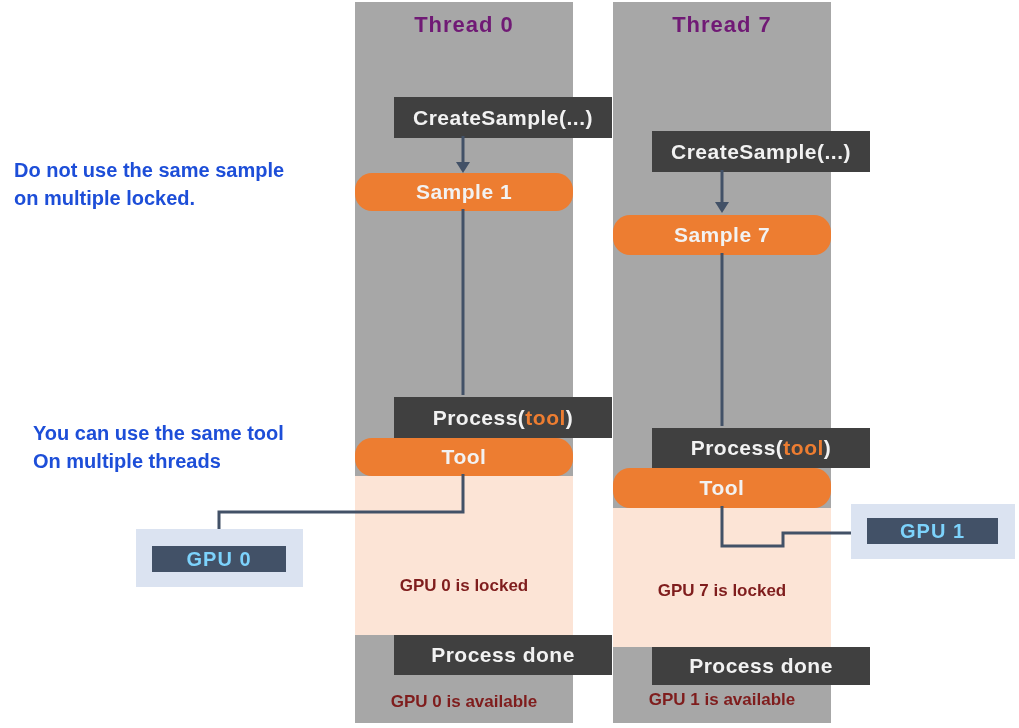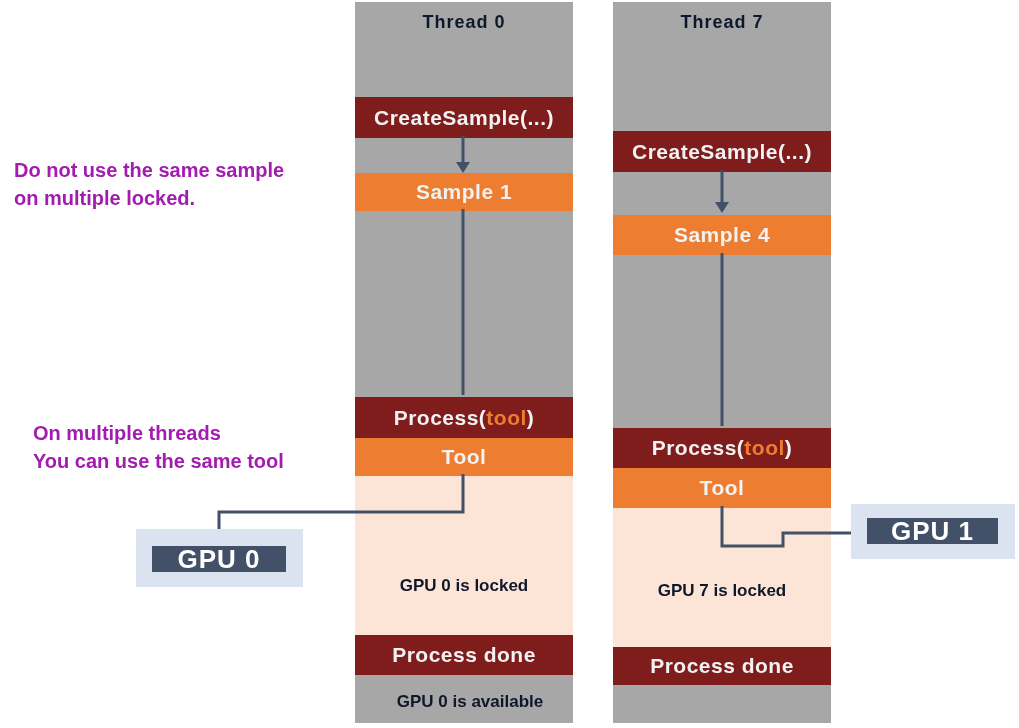--- a/index.html
+++ b/index.html
@@ -17,7 +17,7 @@
   }
   .col-title{
     position:absolute;top:10px;left:0;width:100%;
-    text-align:center;color:#0f172a;font-size:18px;letter-spacing:1px;
+    text-align:center;color:#701a75;font-size:22px;letter-spacing:1px;
   }
   .bar{
     position:absolute;left:0;width:100%;

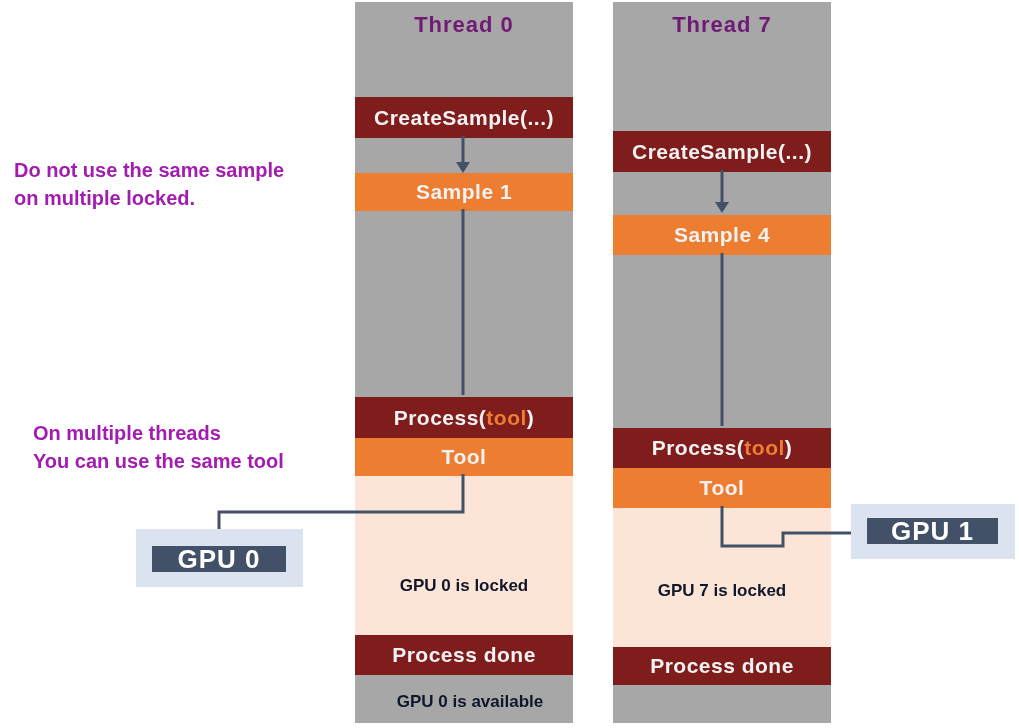--- a/index.html
+++ b/index.html
@@ -25,7 +25,7 @@
     color:#f2f2f2;font-size:21px;letter-spacing:0.5px;
     box-sizing:border-box;
   }
-  .navy{background:#7f1d1d;}
+  .navy{background:#404040;margin-left:39px;}
   .orange{background:#ed7d31;}
   .peach{position:absolute;left:0;width:100%;background:#fce4d6;}
   .black-note{

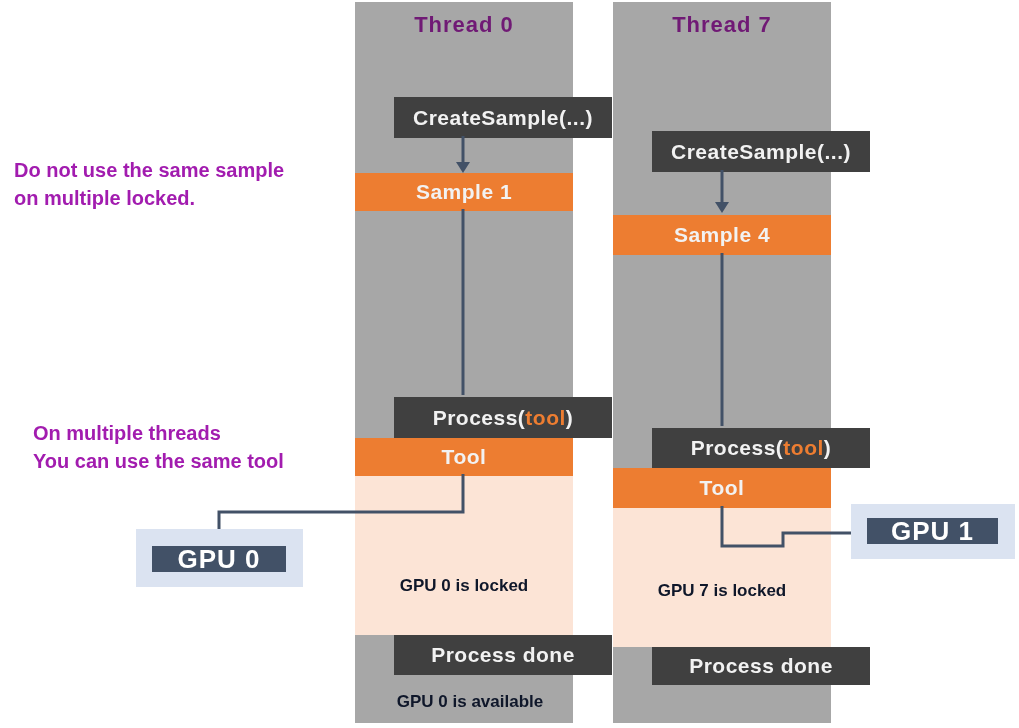--- a/index.html
+++ b/index.html
@@ -33,7 +33,7 @@
     color:#0f172a;font-size:17px;
   }
   .side-note{
-    position:absolute;color:#a21caf;font-size:20px;line-height:28px;
+    position:absolute;color:#1d4ed8;font-size:20px;line-height:28px;
   }
   .tool-word{color:#ed7d31;}
   .gpu-outer{

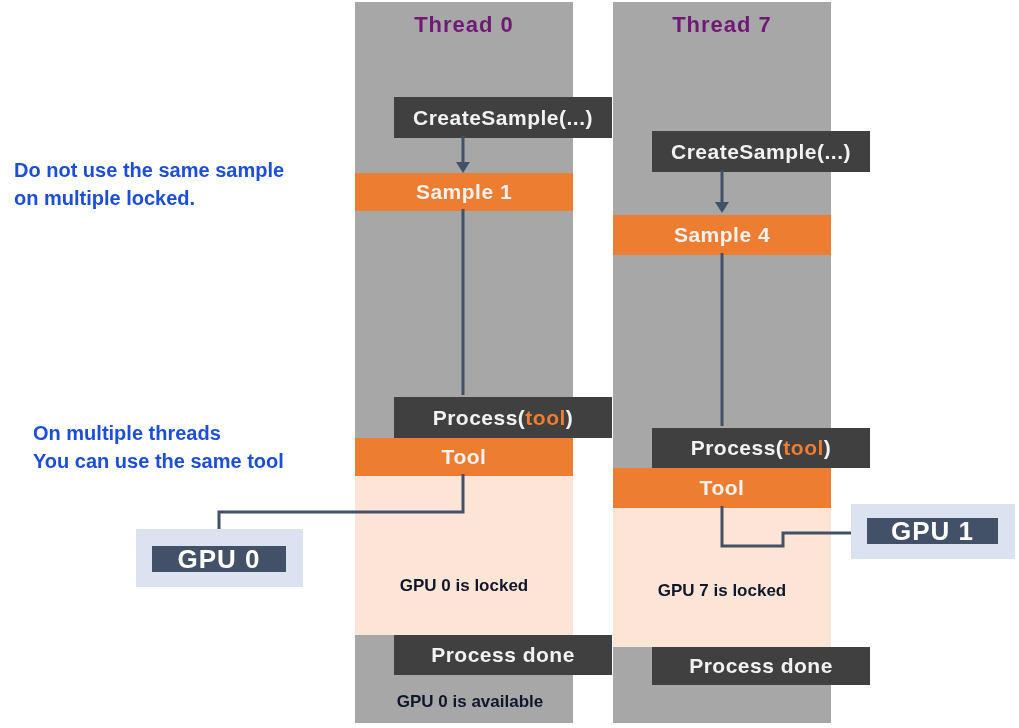--- a/index.html
+++ b/index.html
@@ -26,7 +26,7 @@
     box-sizing:border-box;
   }
   .navy{background:#404040;margin-left:39px;}
-  .orange{background:#ed7d31;}
+  .orange{background:#ed7d31;border-radius:17px;}
   .peach{position:absolute;left:0;width:100%;background:#fce4d6;}
   .black-note{
     position:absolute;left:0;width:100%;text-align:center;

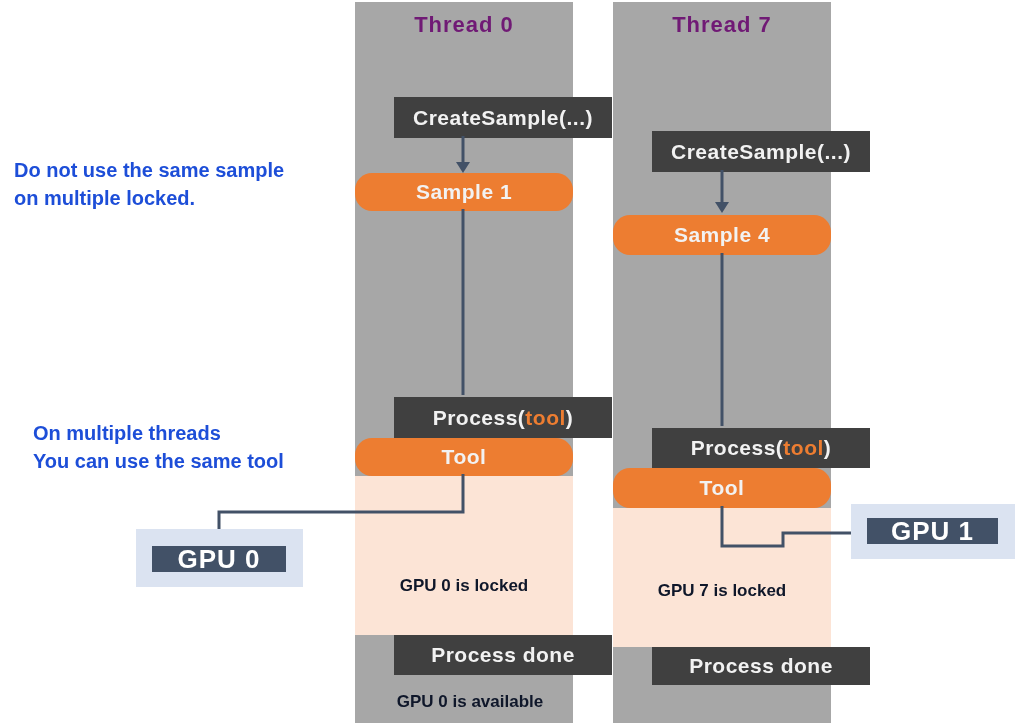--- a/index.html
+++ b/index.html
@@ -82,7 +82,7 @@
       <span>CreateSample(...)</span>
     </div>
     <div class="bar orange" style="top:213px;height:40px;">
-      <span>Sample 4</span>
+      <span>Sample 7</span>
     </div>
     <div class="bar navy" style="top:426px;height:40px;">
       <span><span>Process(</span><span class="tool-word">tool</span><span>)</span></span>

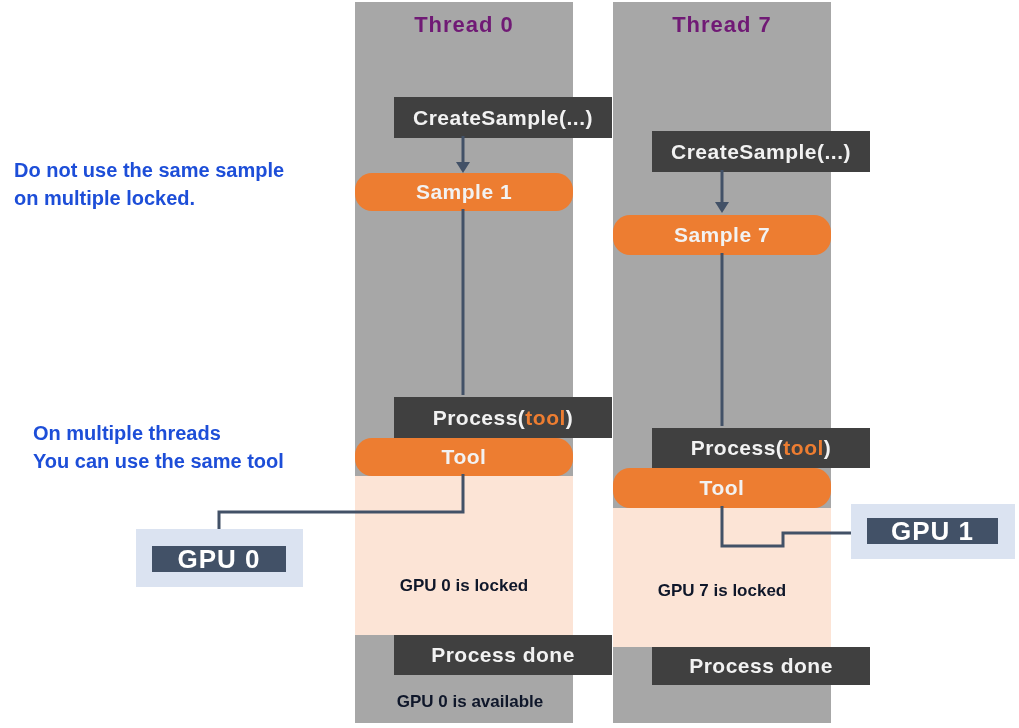--- a/index.html
+++ b/index.html
@@ -137,8 +137,8 @@
     <div>on multiple locked.</div>
   </div>
   <div class="side-note" style="left:33px;top:419px;">
+    <div>You can use the same tool</div>
     <div>On multiple threads</div>
-    <div>You can use the same tool</div>
   </div>
 
 </div>

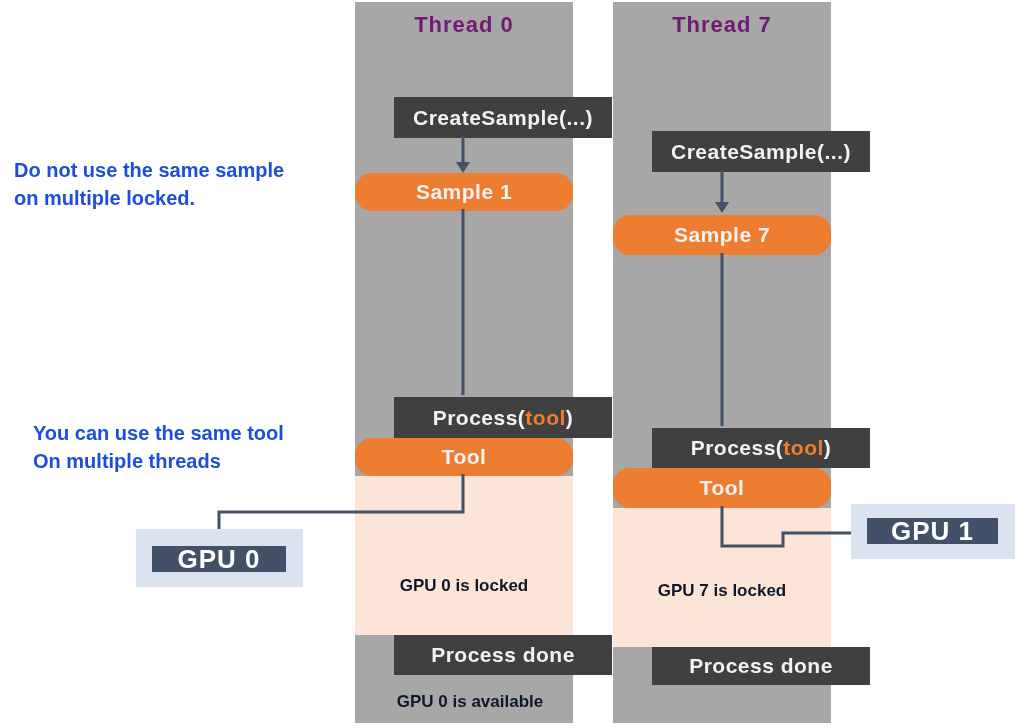--- a/index.html
+++ b/index.html
@@ -42,7 +42,7 @@
   .gpu-inner{
     position:absolute;background:#425167;
     display:flex;align-items:center;justify-content:center;
-    color:#ffffff;font-size:26px;letter-spacing:1px;
+    color:#7dd3fc;font-size:20px;letter-spacing:1px;
   }
   svg.connectors{
     position:absolute;left:0;top:0;width:1019px;height:728px;

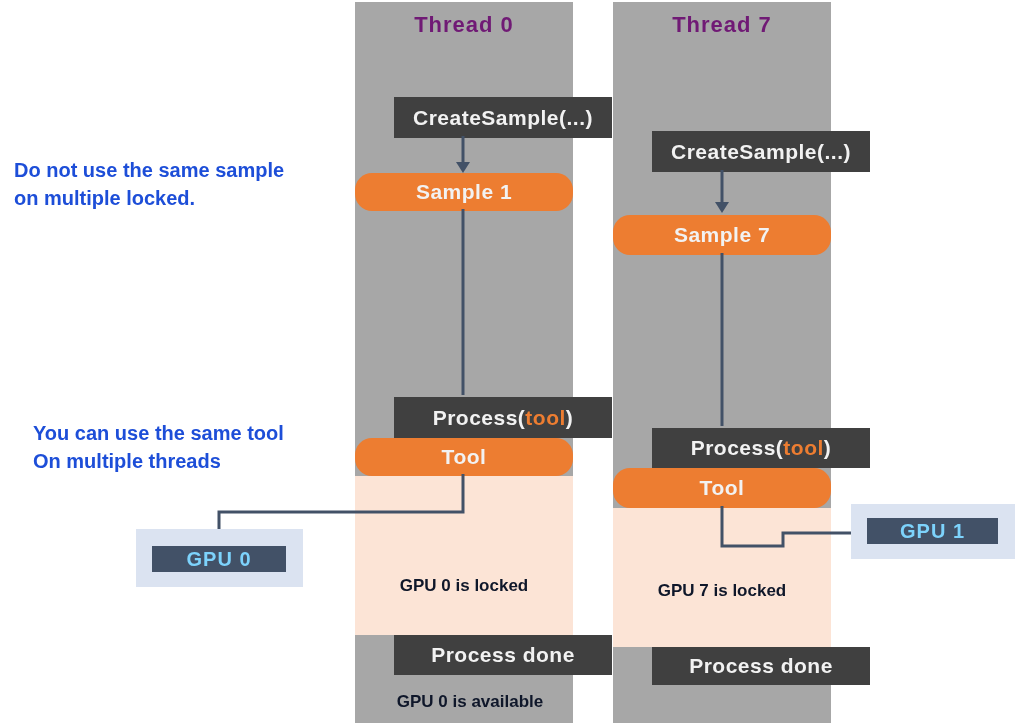--- a/index.html
+++ b/index.html
@@ -30,7 +30,7 @@
   .peach{position:absolute;left:0;width:100%;background:#fce4d6;}
   .black-note{
     position:absolute;left:0;width:100%;text-align:center;
-    color:#0f172a;font-size:17px;
+    color:#7f1d1d;font-size:17px;
   }
   .side-note{
     position:absolute;color:#1d4ed8;font-size:20px;line-height:28px;

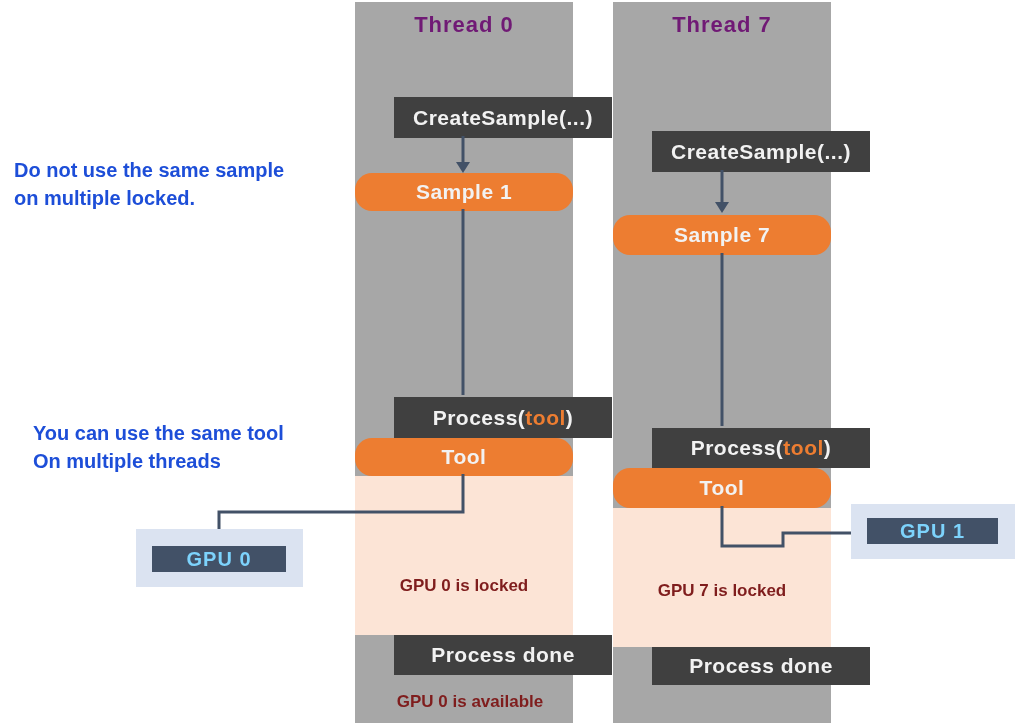--- a/index.html
+++ b/index.html
@@ -73,7 +73,7 @@
     <div class="bar navy" style="top:633px;height:40px;">
       <span>Process done</span>
     </div>
-    <div class="black-note" style="top:690px;padding-left:6px;">GPU 0 is available</div>
+    <div class="black-note" style="top:690px;">GPU 0 is available</div>
   </div>
 
   <div class="col" style="left:613px;">

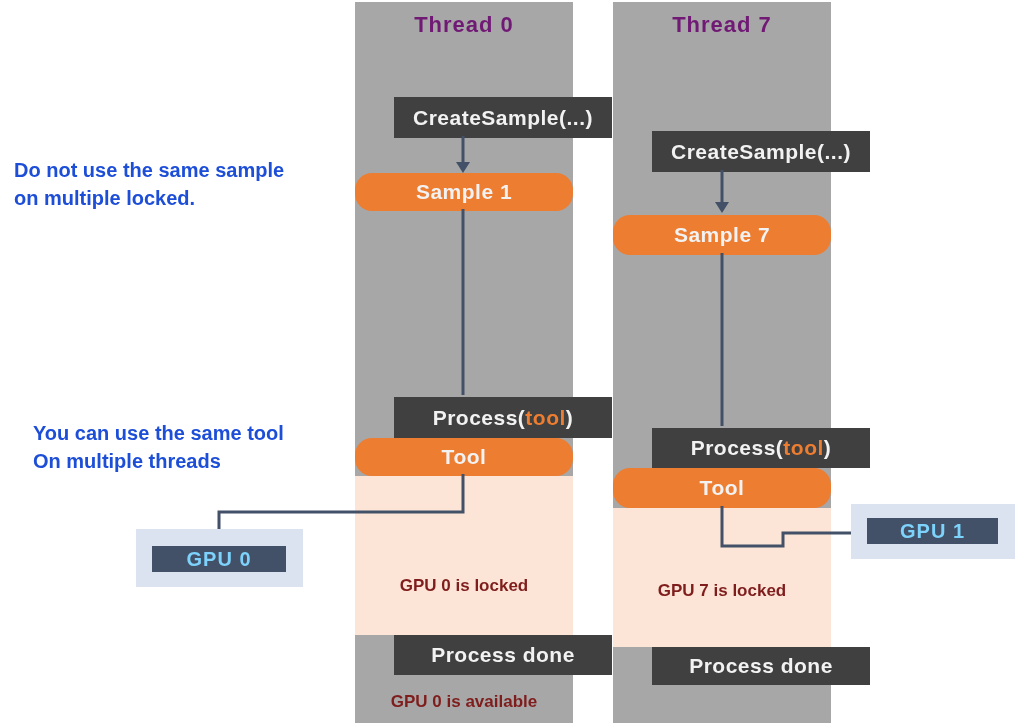--- a/index.html
+++ b/index.html
@@ -95,6 +95,7 @@
     <div class="bar navy" style="top:645px;height:38px;">
       <span>Process done</span>
     </div>
+    <div class="black-note" style="top:688px;">GPU 1 is available</div>
   </div>
 
   <svg class="connectors" viewBox="0 0 1019 728" xmlns="http://www.w3.org/2000/svg">

